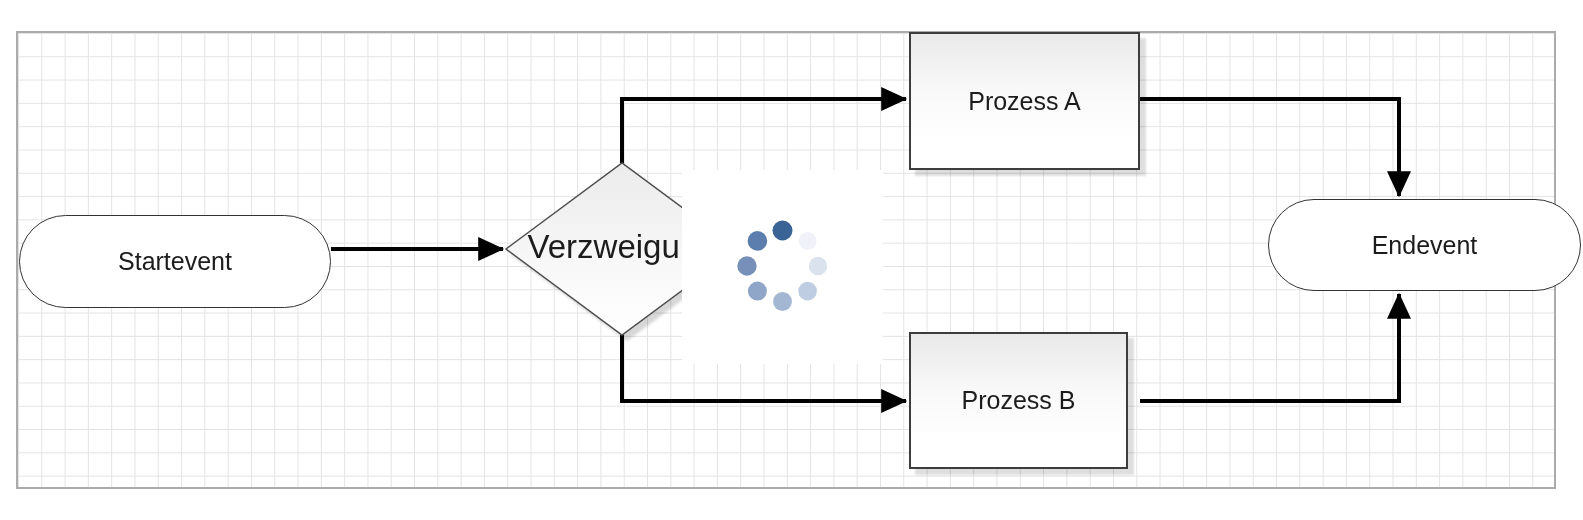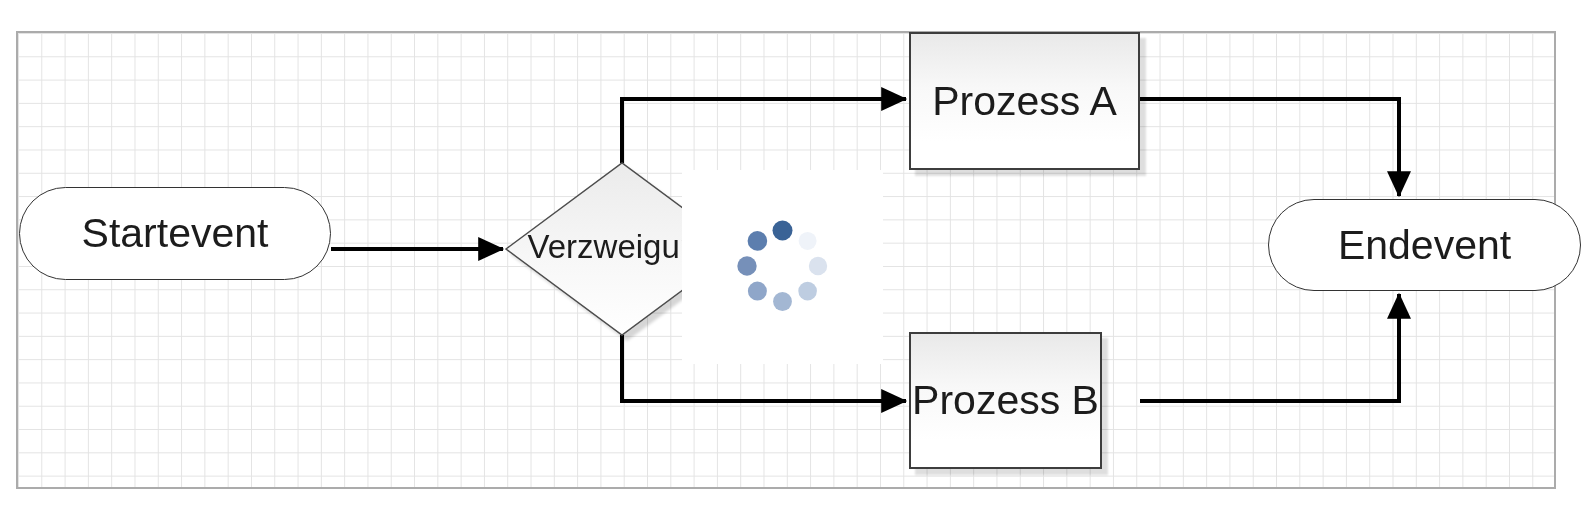--- a/index.html
+++ b/index.html
@@ -26,7 +26,7 @@
   .node {
     position: absolute; box-sizing: border-box;
     display: flex; align-items: center; justify-content: center;
-    color: #1c1c1c; font-size: 41px; white-space: nowrap;
+    color: #1c1c1c; font-size: 25px; white-space: nowrap;
   }
   .terminator {
     background: #ffffff;

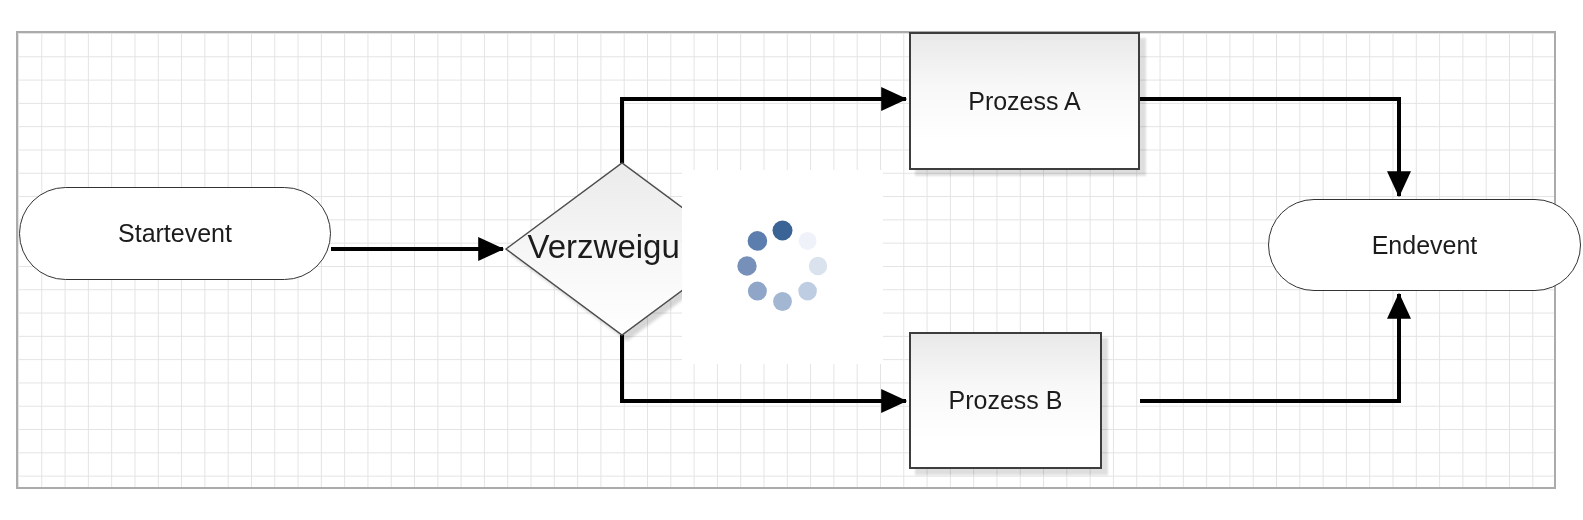--- a/index.html
+++ b/index.html
@@ -32,7 +32,7 @@
     background: #ffffff;
     border: 1.5px solid #333333;
   }
-  #node-startevent { left: 19px; top: 187px; width: 312px; height: 93px; border-radius: 47px; }
+  #node-startevent { left: 19px; top: 215px; width: 312px; height: 93px; border-radius: 47px; }
   #node-endevent  { left: 1268px; top: 199px; width: 313px; height: 92px; border-radius: 46px; }
   .process {
     background: linear-gradient(180deg, #e9e9e9 0%, #f8f8f8 40%, #ffffff 80%);

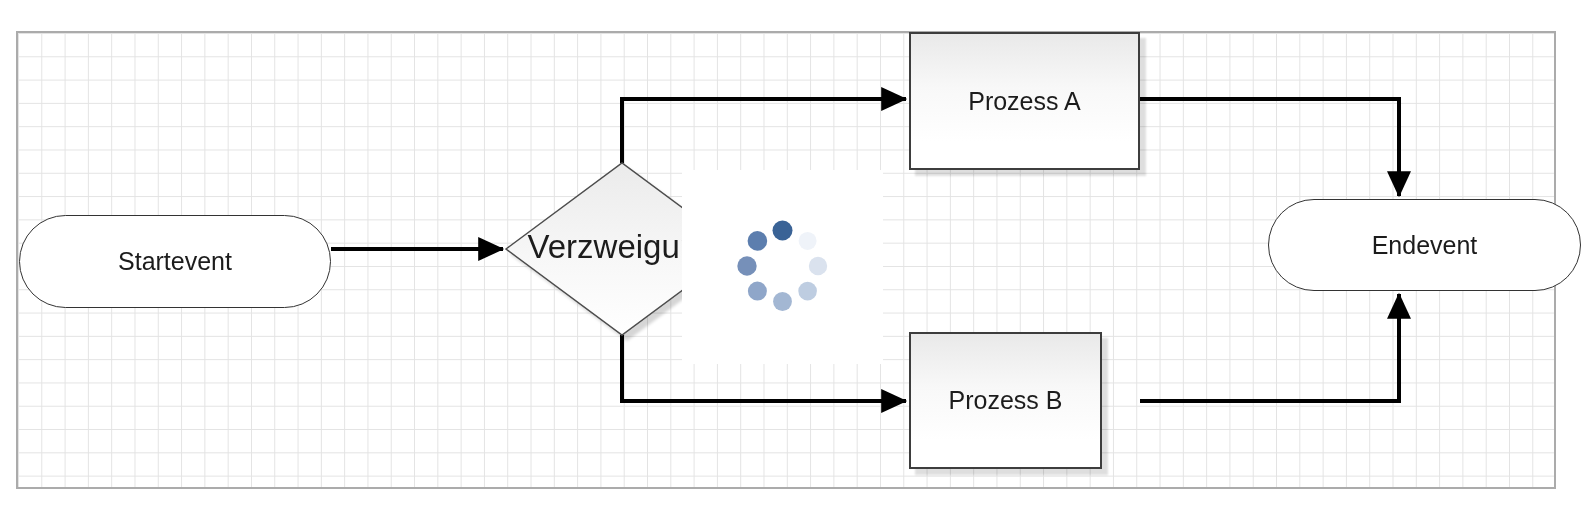--- a/index.html
+++ b/index.html
@@ -40,7 +40,7 @@
     box-shadow: 6px 6px 2px rgba(0,0,0,0.13);
   }
   #node-prozess-a { left: 909px; top: 32px;  width: 231px; height: 138px; }
-  #node-prozess-b { left: 909px; top: 332px; width: 193px; height: 137px; }
+  #node-prozess-b { left: 909px; top: 332px; width: 219px; height: 137px; }
   #decision-label {
     position: absolute; left: 502px; top: 228px; width: 240px;
     text-align: center; color: #1c1c1c; font-size: 33px; white-space: nowrap;

